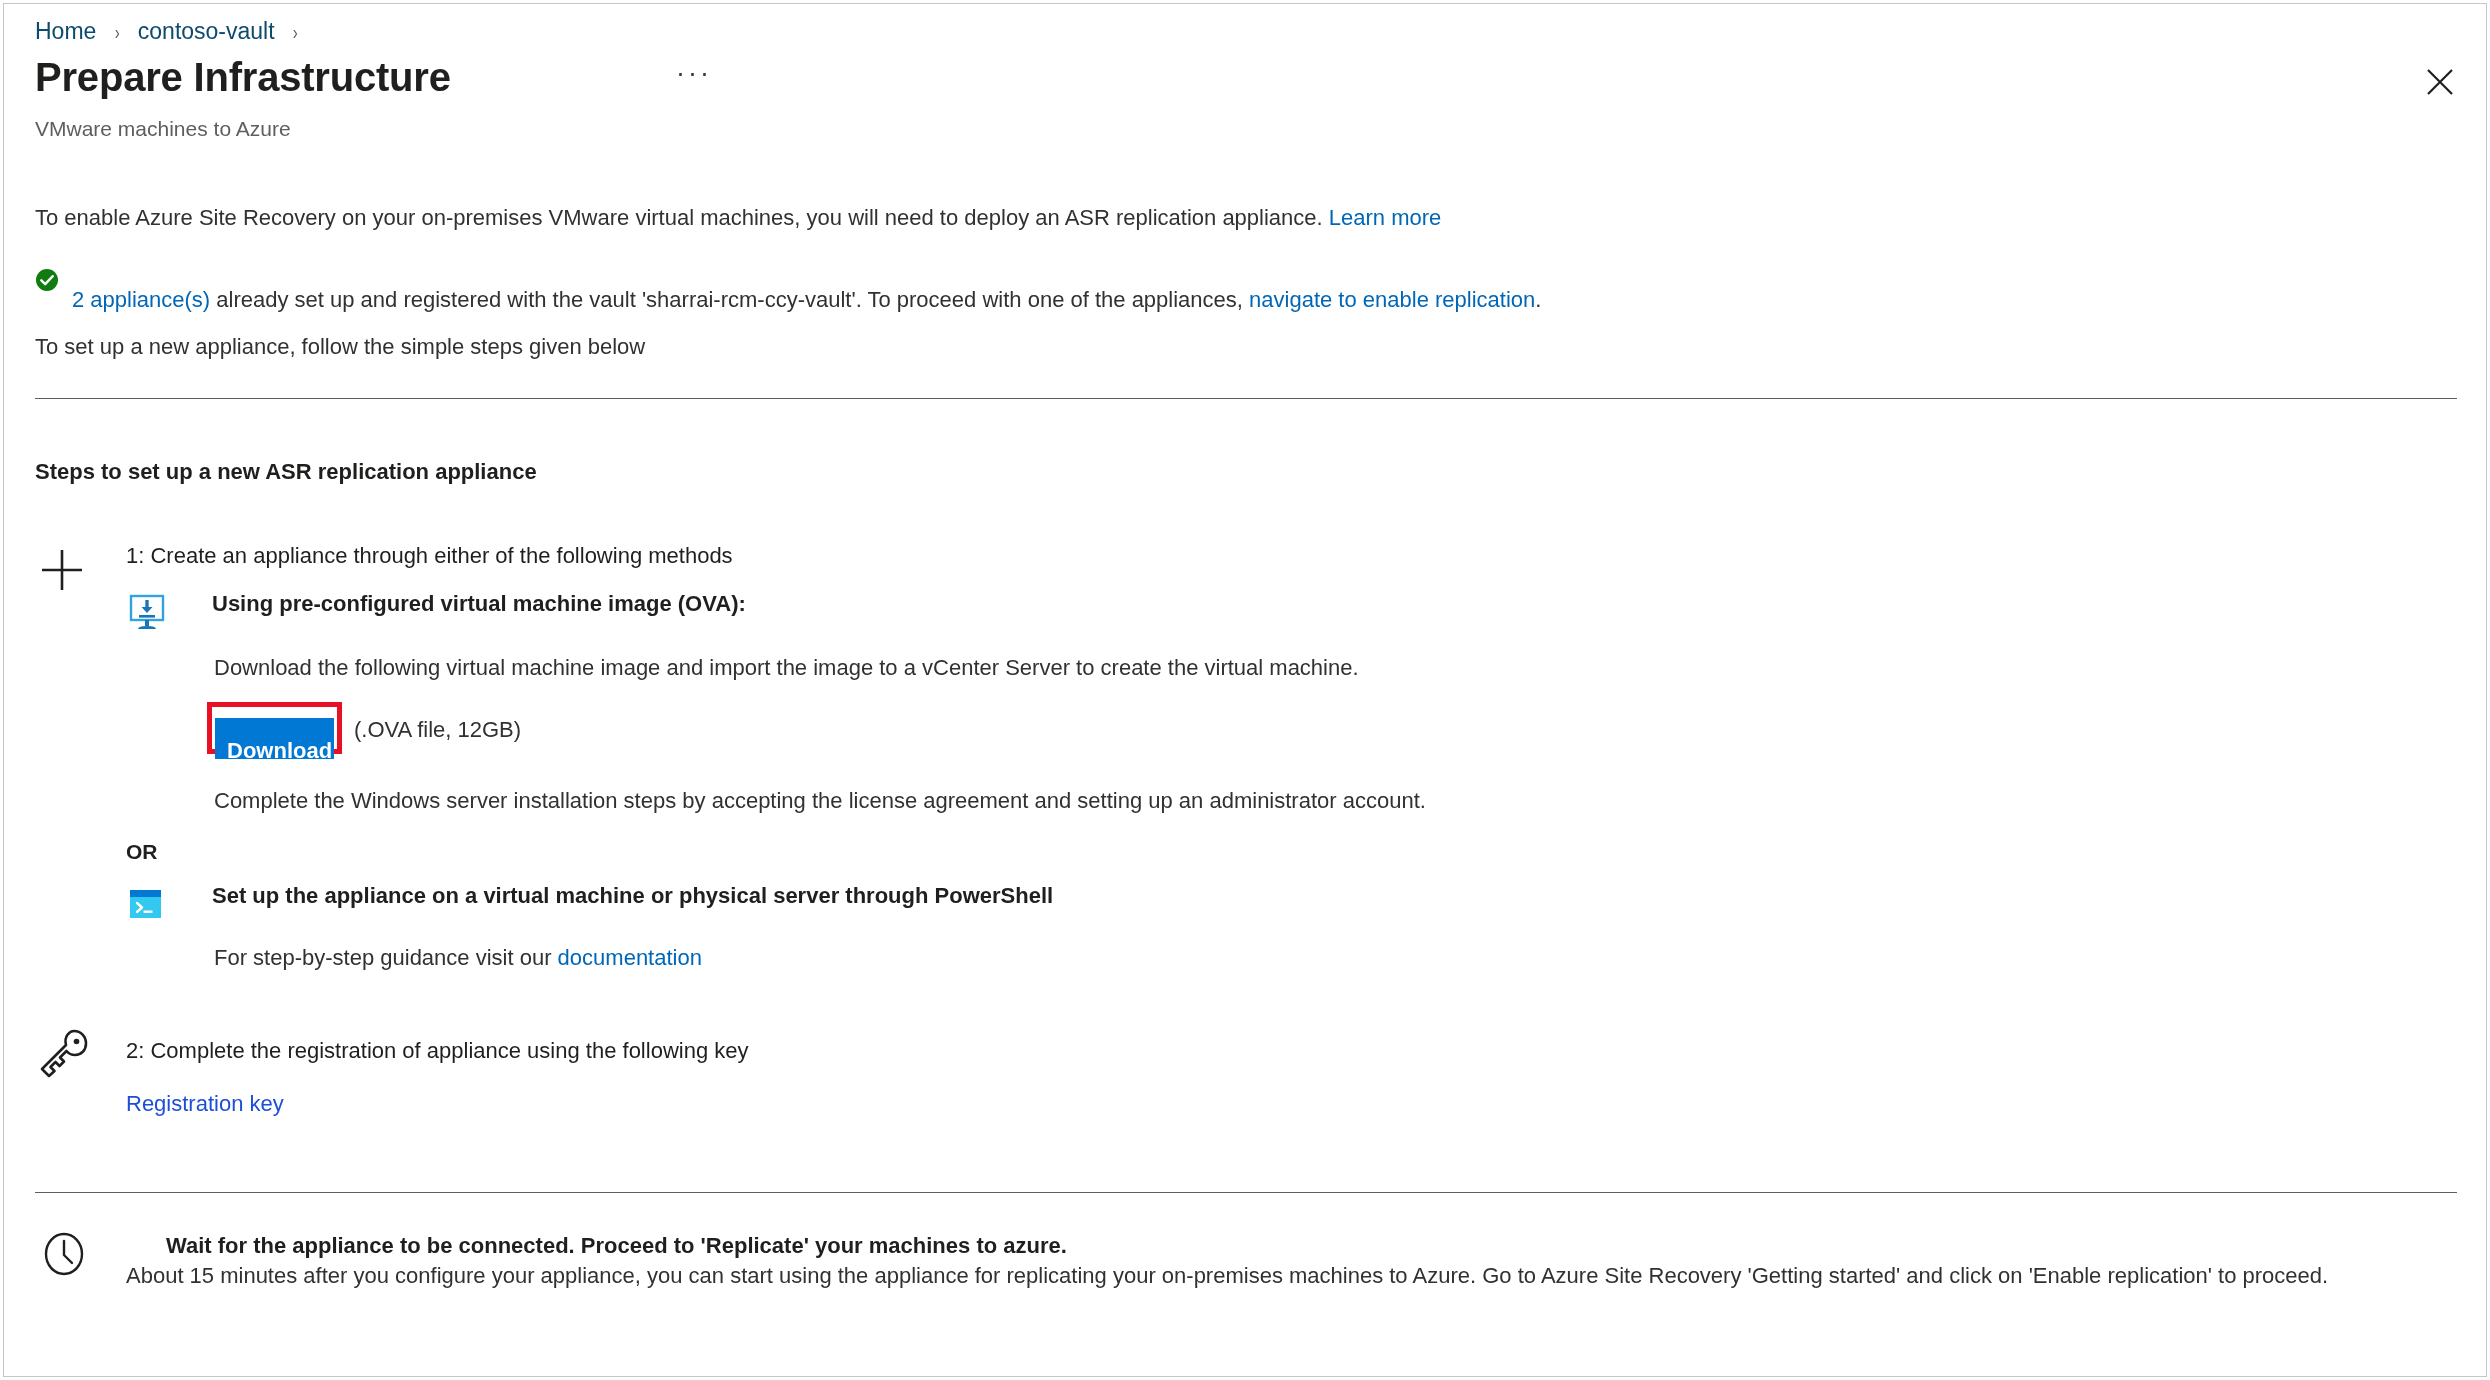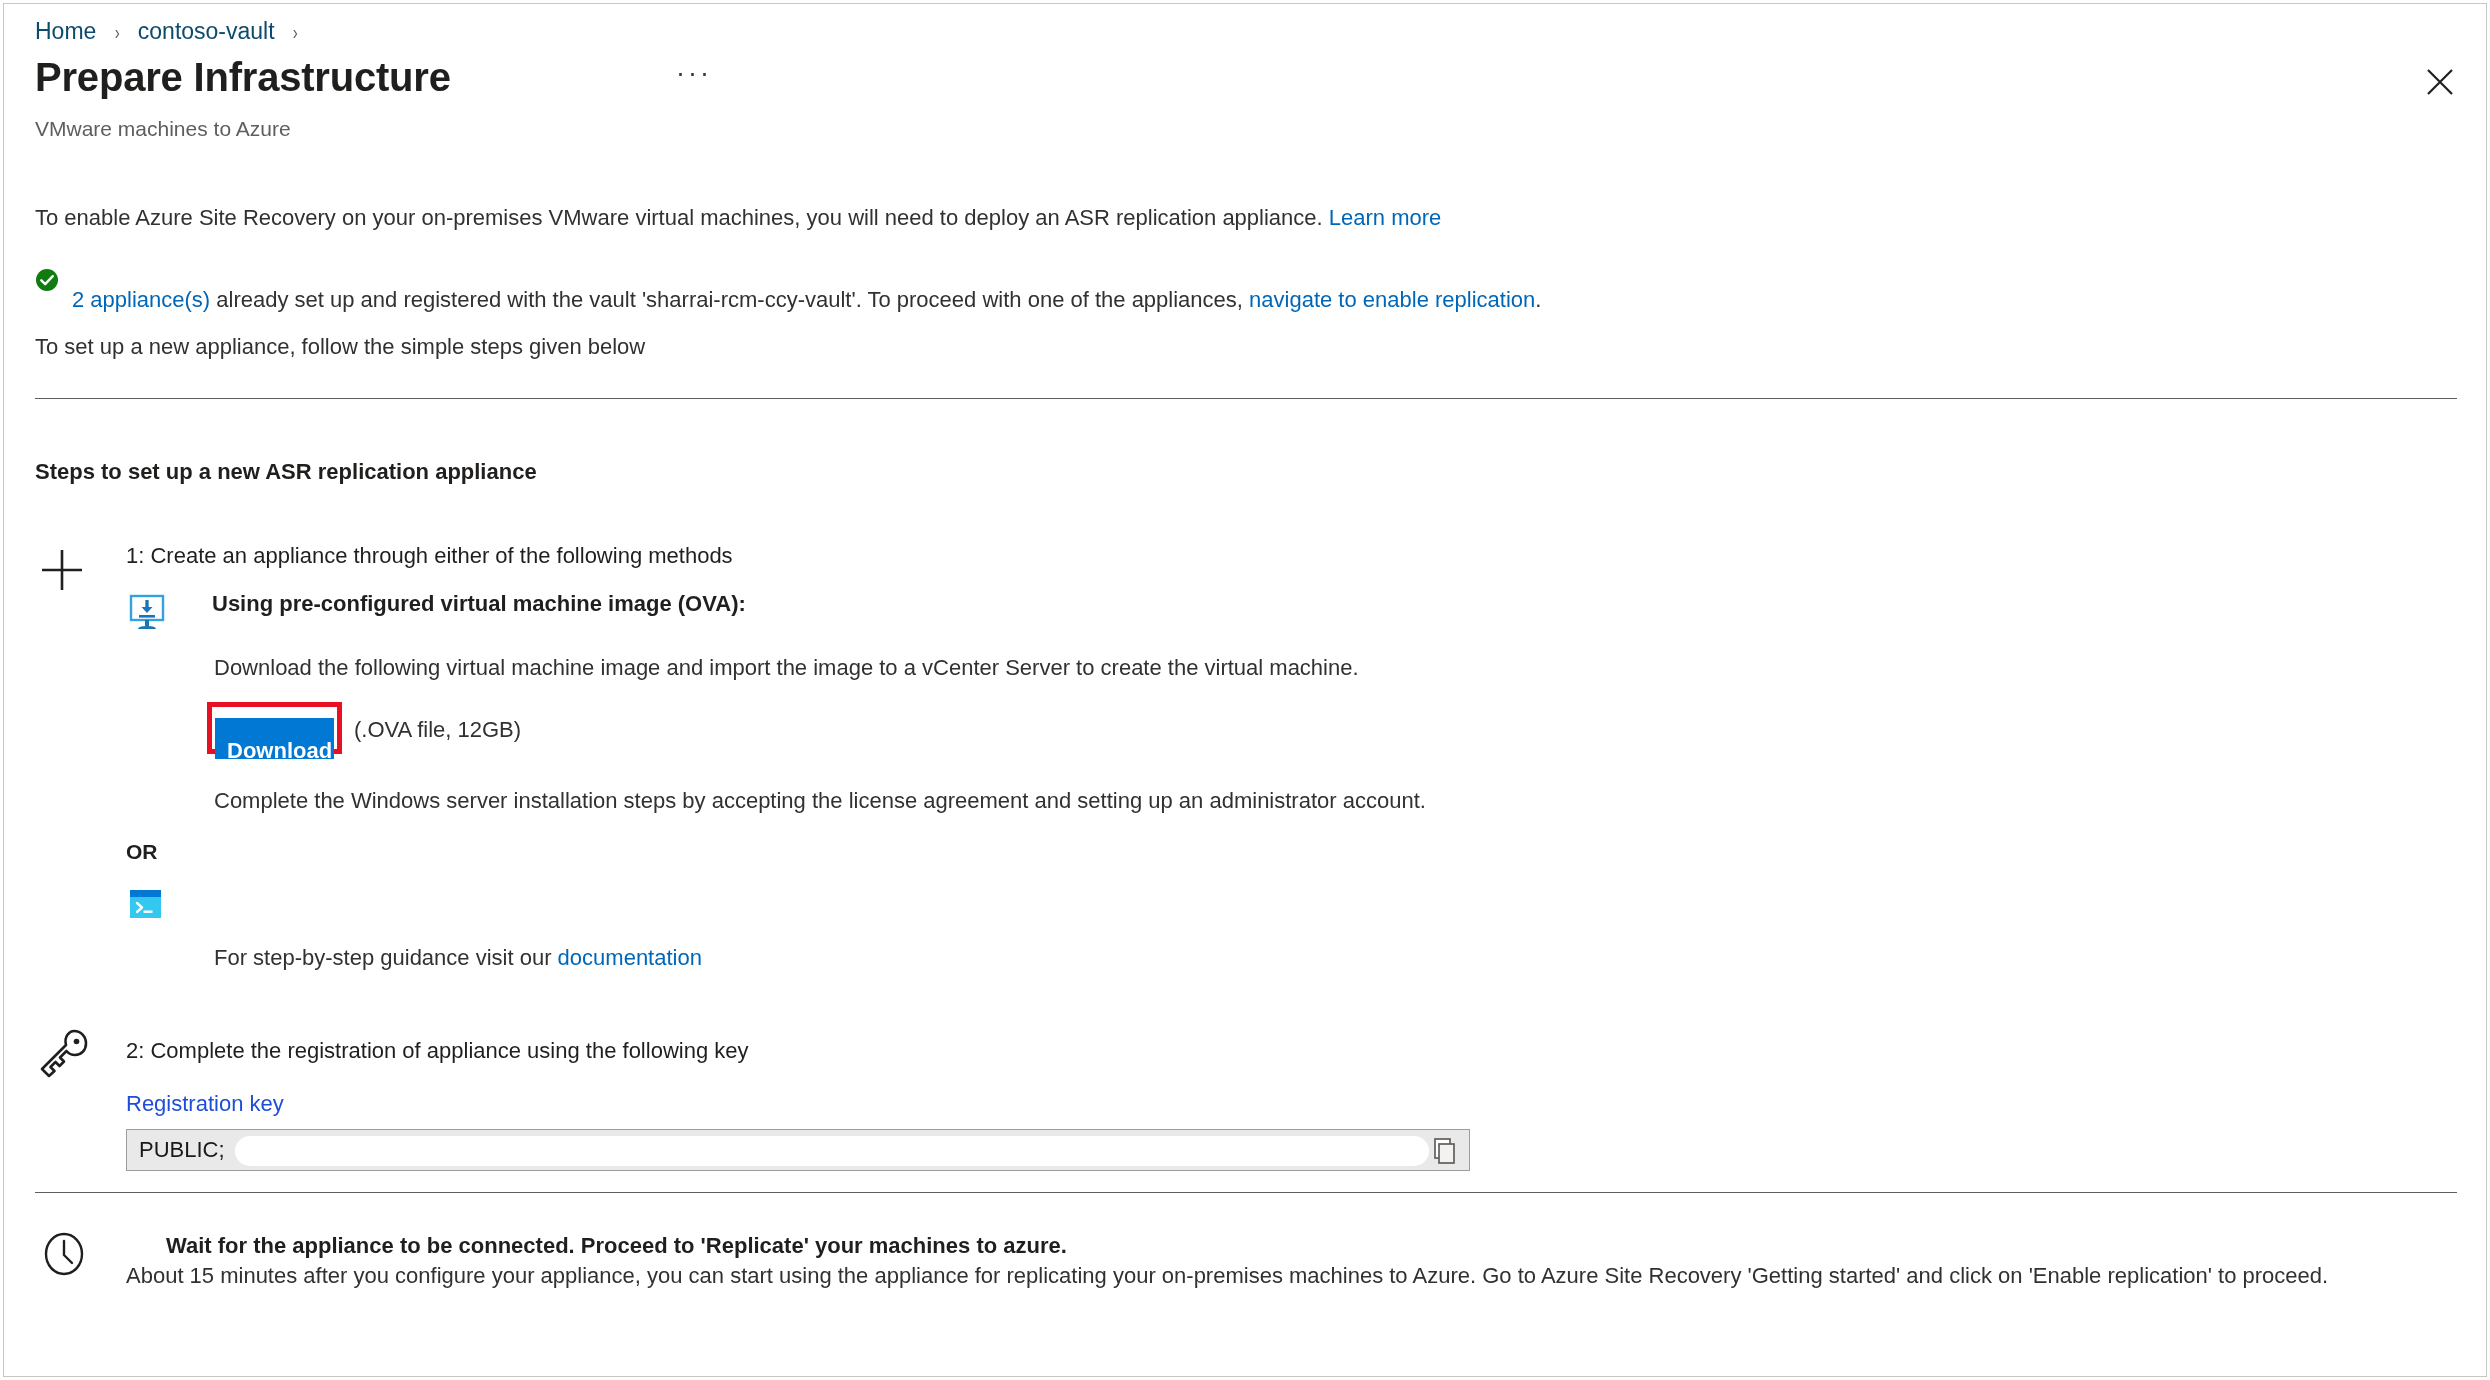--- a/index.html
+++ b/index.html
@@ -402,6 +402,7 @@
       <rect x="17.5" y="26.5" width="9" height="2.4" fill="#ffffff"></rect>
     </svg>
   </div>
+  <div class="sub-title sub-title-ps">Set up the appliance on a virtual machine or physical server through PowerShell</div>
   <div class="body-text text-ps-doc">
     <span>For step-by-step guidance visit our </span><a class="link">documentation</a>
   </div>

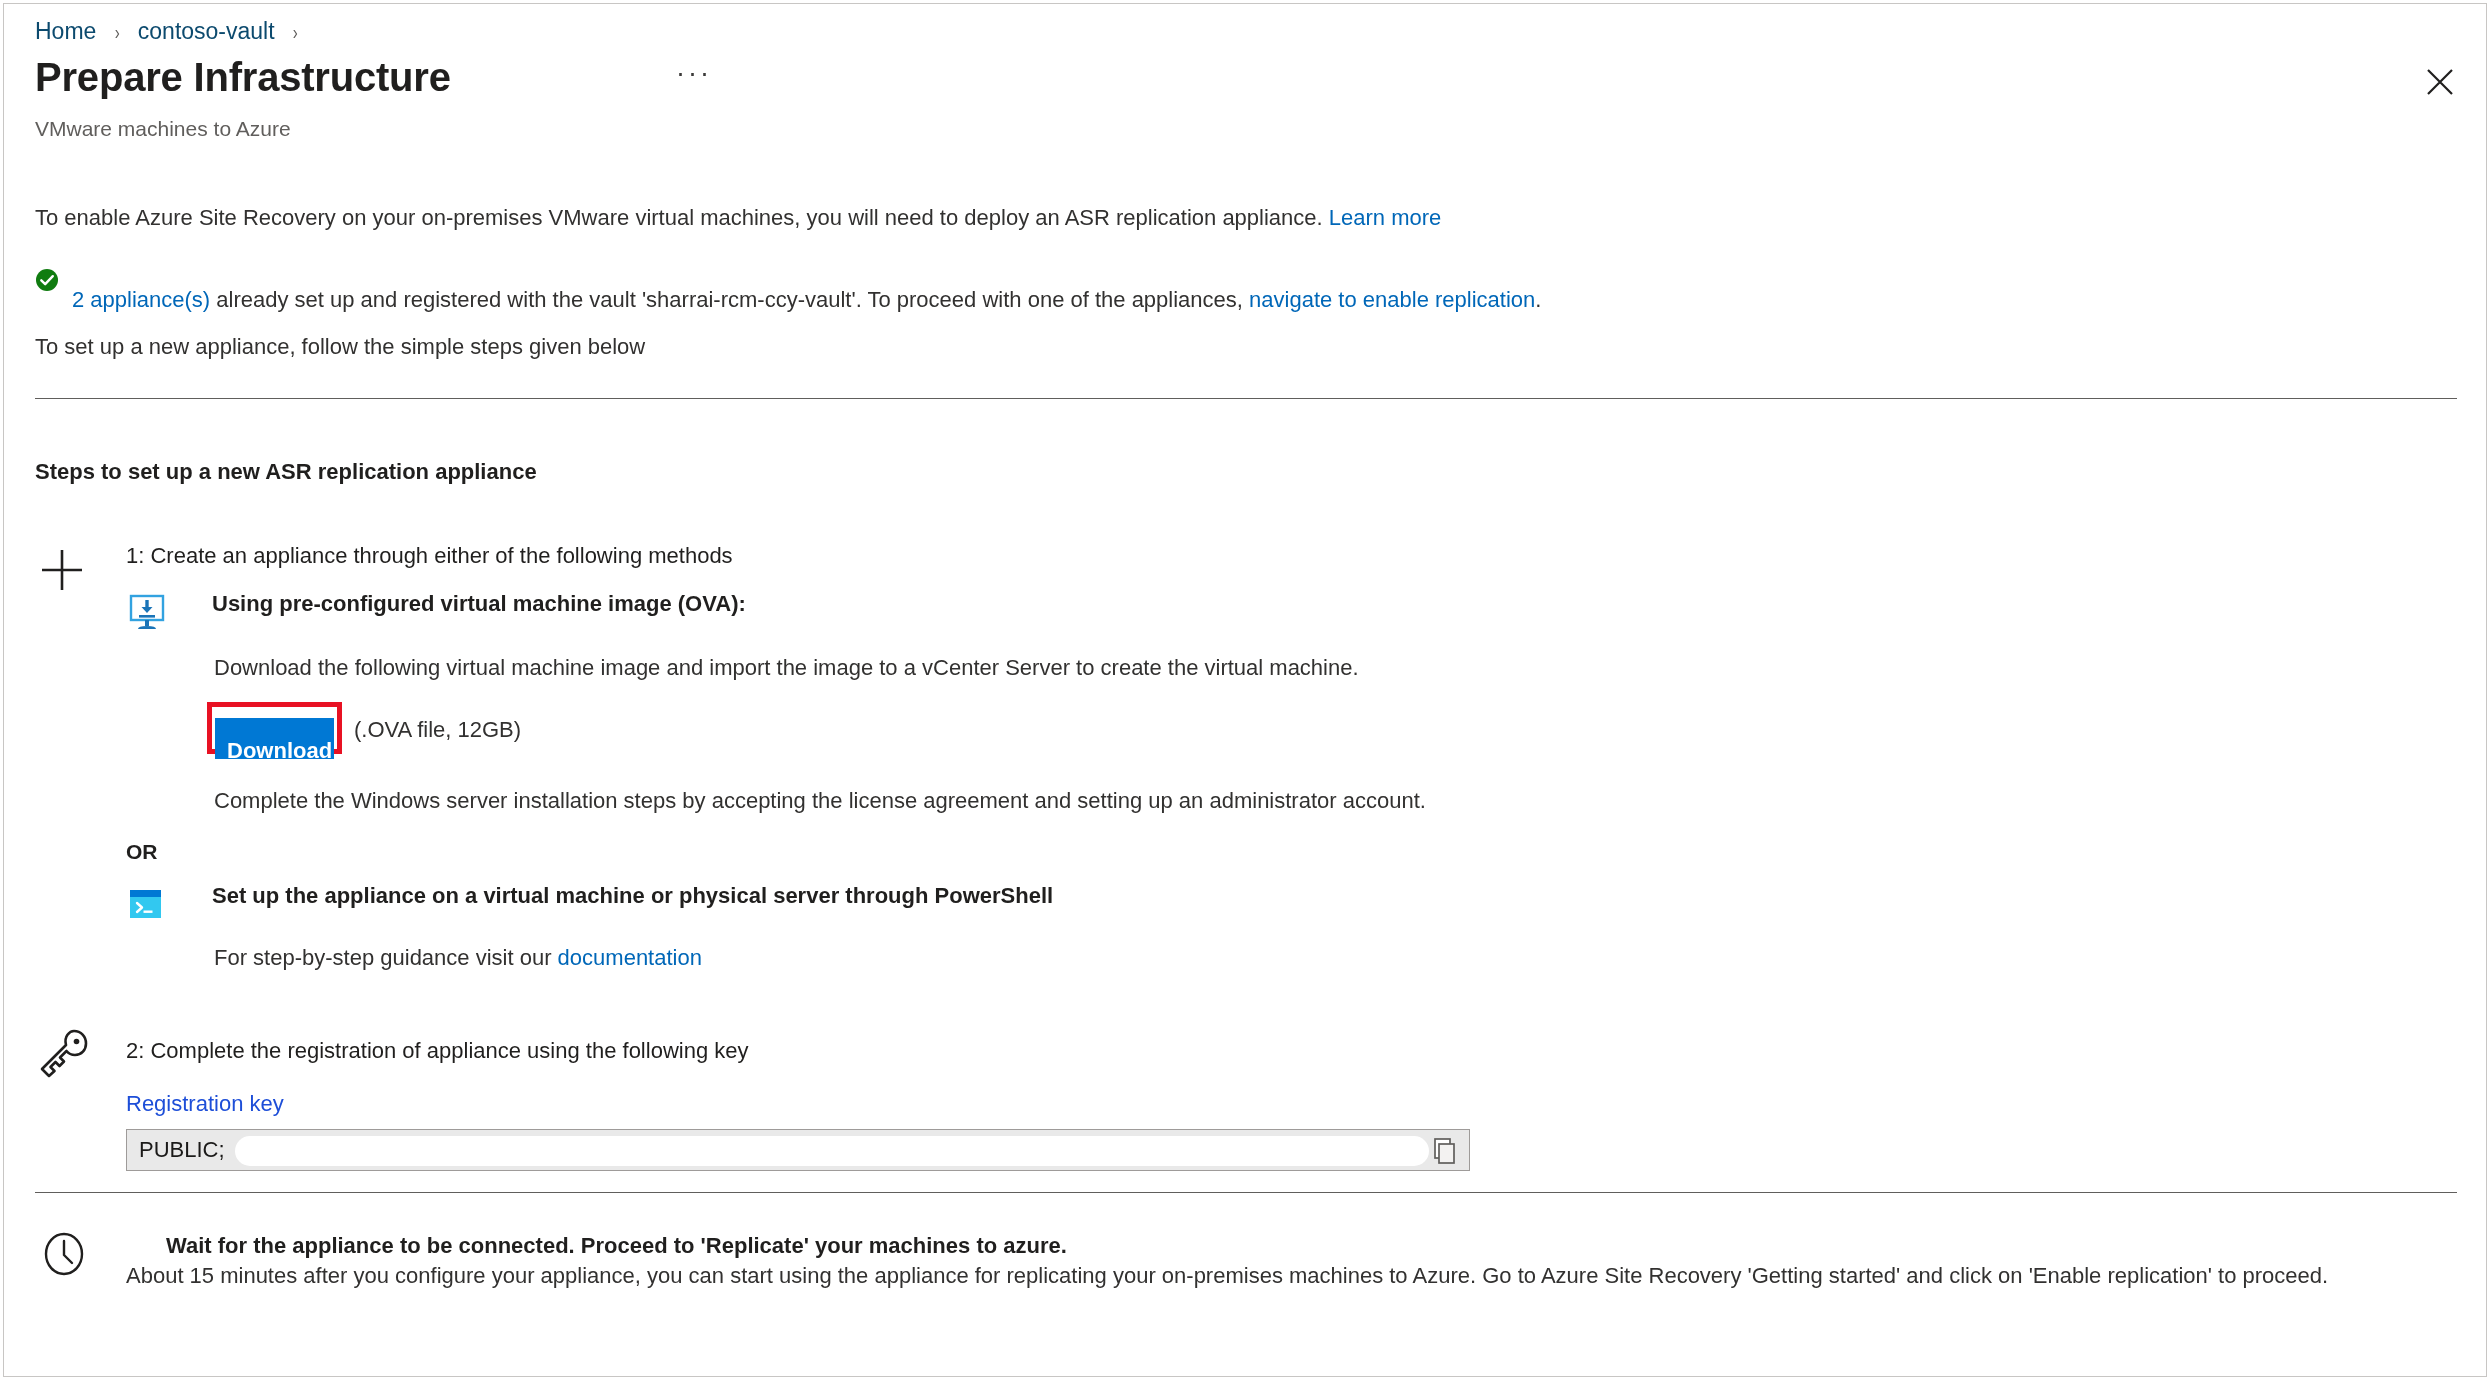--- a/index.html
+++ b/index.html
@@ -419,16 +419,6 @@
 
   <div class="field-label">Registration key</div>
 
-  <div class="key-field">
-    <span class="key-value">PUBLIC;</span>
-    <div class="key-redaction"></div>
-    <div class="copy-btn">
-      <svg width="34" height="32" viewBox="0 0 34 32" aria-hidden="true">
-        <rect x="8" y="4" width="15" height="19" fill="#ffffff" stroke="#605e5c" stroke-width="1.7"></rect>
-        <rect x="12" y="9" width="15" height="19" fill="#f3f2f1" stroke="#605e5c" stroke-width="1.7"></rect>
-      </svg>
-    </div>
-  </div>
 
   <div class="divider divider-2"></div>
 

